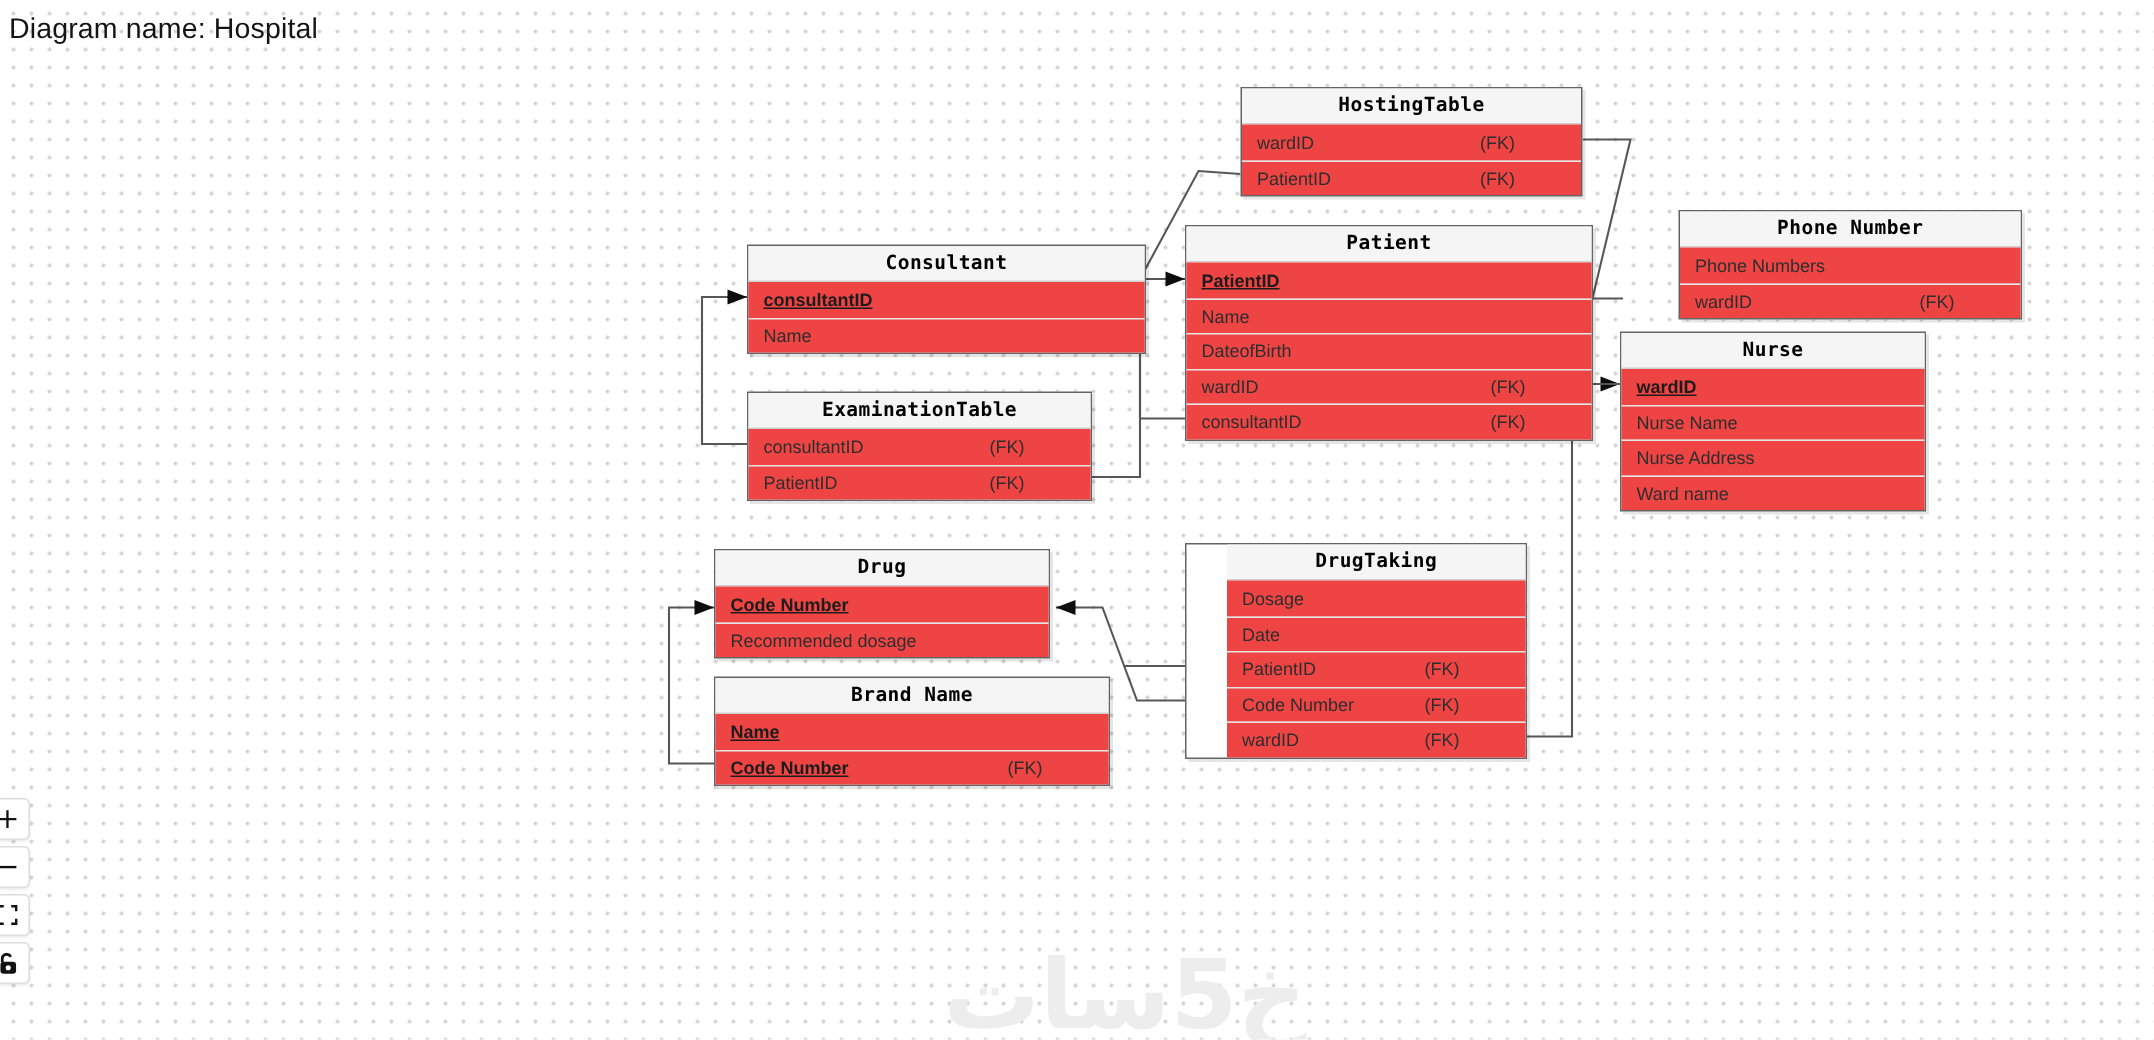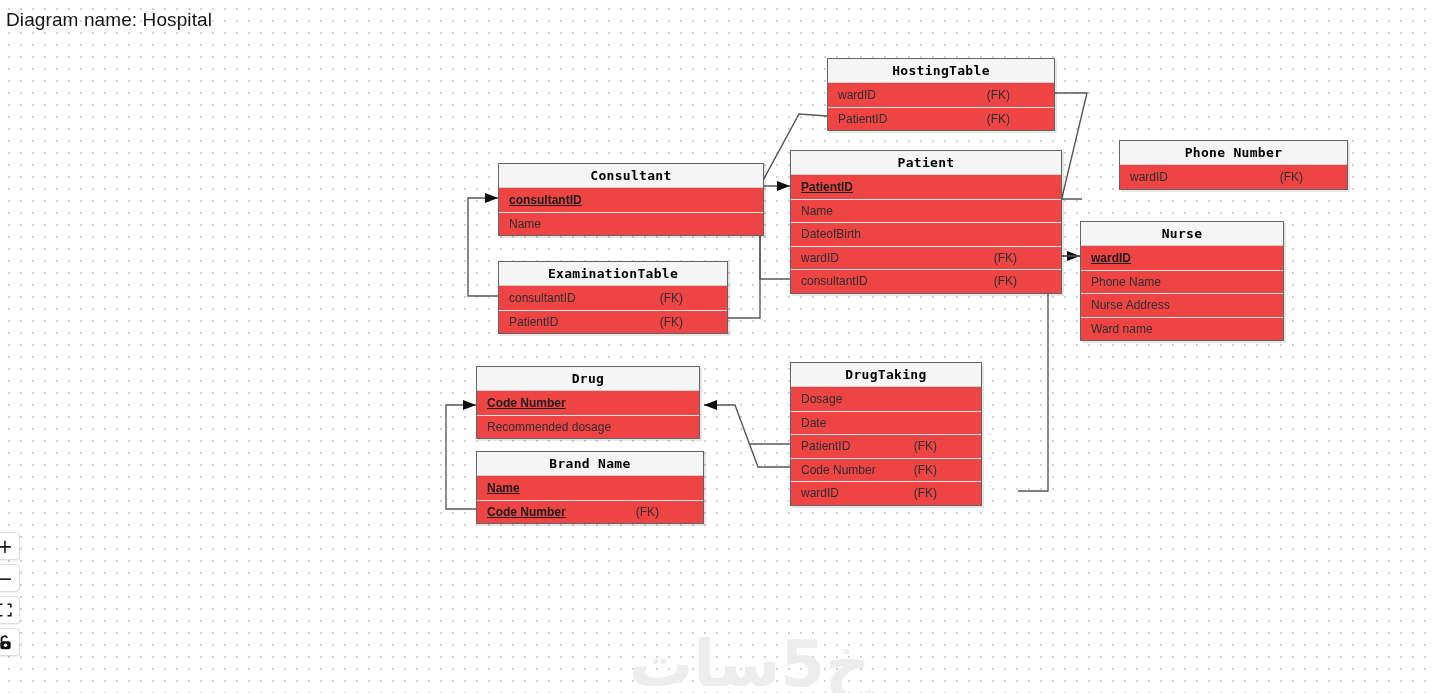--- a/index.html
+++ b/index.html
@@ -146,6 +146,9 @@
       <div class="entity" style="left: 1082px; top: 140px; width: 229px; margin-left: 37px;">
         <div class="entity-header">Phone Number</div>
         <div class="field">
+          <span class="fname">Phone Numbers</span>
+        </div>
+        <div class="field">
           <span class="fname">wardID</span>
           <span class="fk">(FK)</span>
         </div>

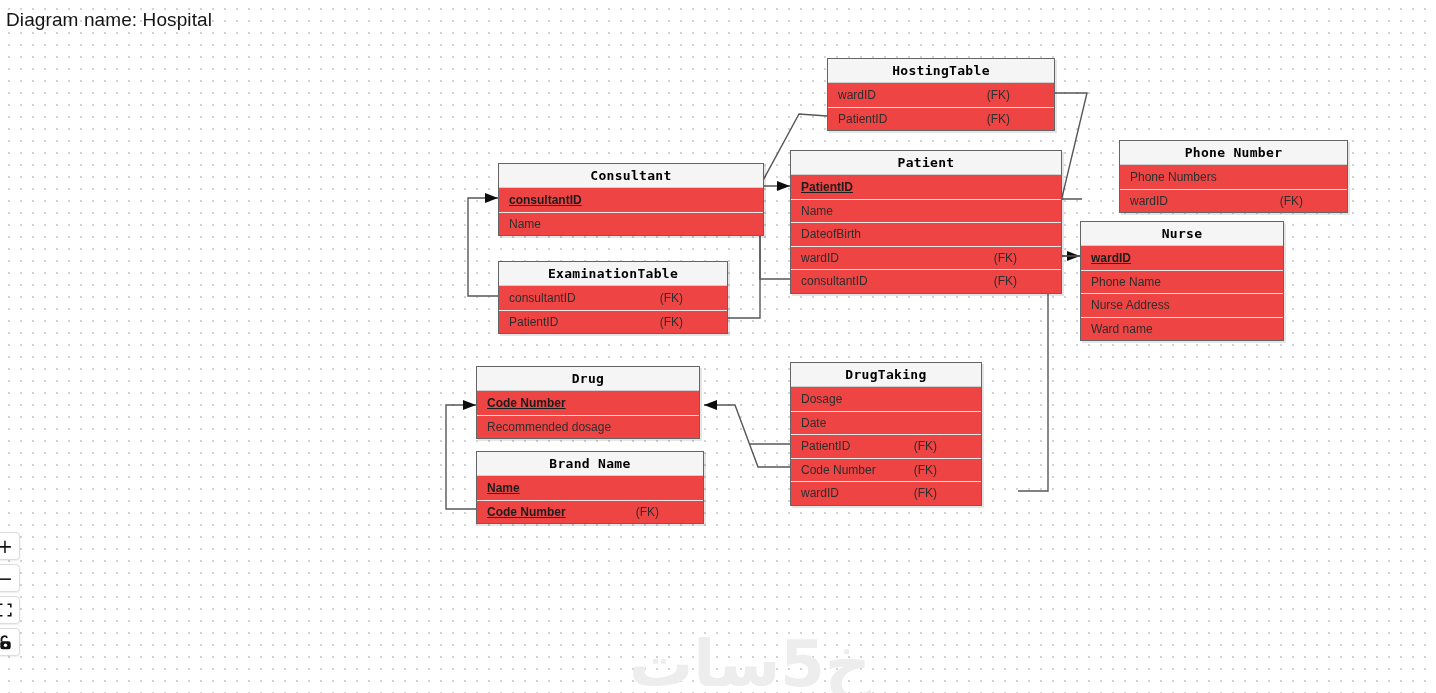--- a/index.html
+++ b/index.html
@@ -159,7 +159,7 @@
           <span class="fname pk">wardID</span>
         </div>
         <div class="field">
-          <span class="fname">Phone Name</span>
+          <span class="fname">Nurse Name</span>
         </div>
         <div class="field">
           <span class="fname">Nurse Address</span>

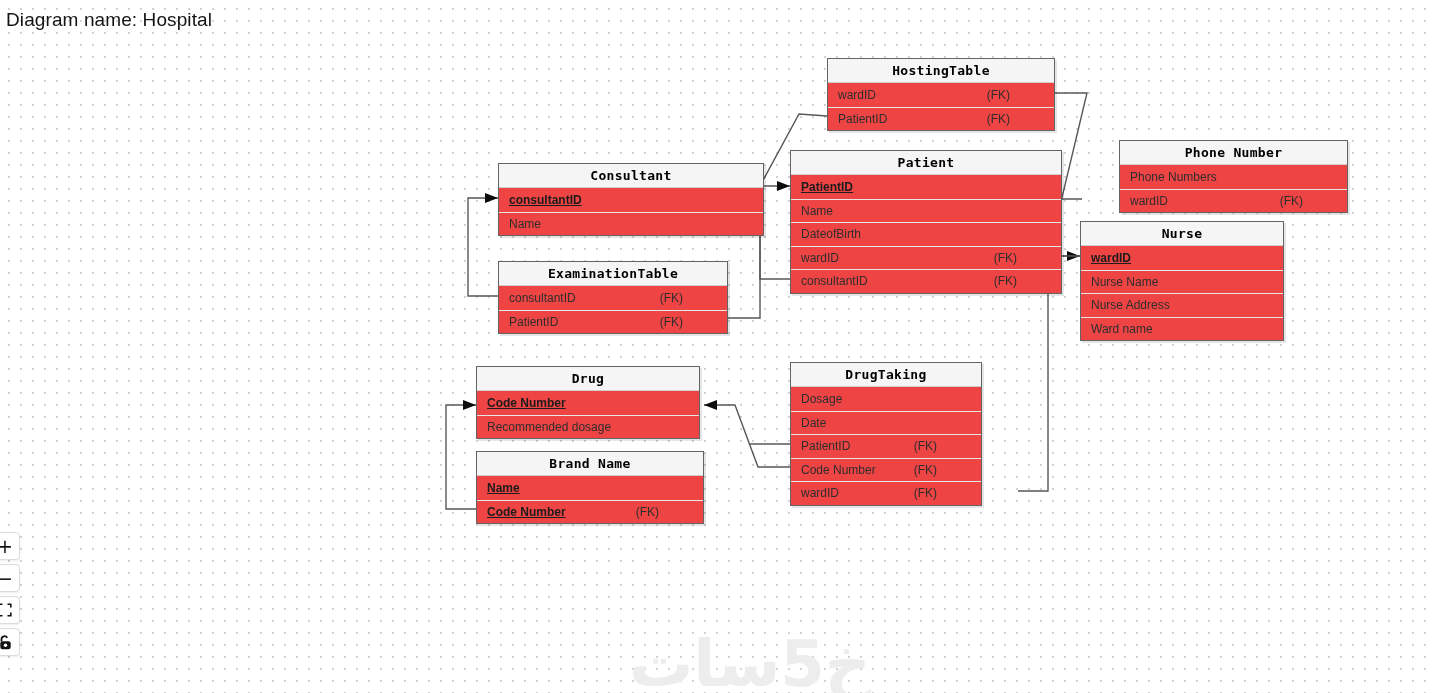--- a/index.html
+++ b/index.html
@@ -187,7 +187,7 @@
           <span class="fk">(FK)</span>
         </div>
       </div>
-      <div class="entity" style="left: 790px; top: 362px; width: 192px;">
+      <div class="entity" style="left: 790px; top: 362px; width: 228px; padding-left: 27px;">
         <div class="entity-header">DrugTaking</div>
         <div class="field">
           <span class="fname">Dosage</span>

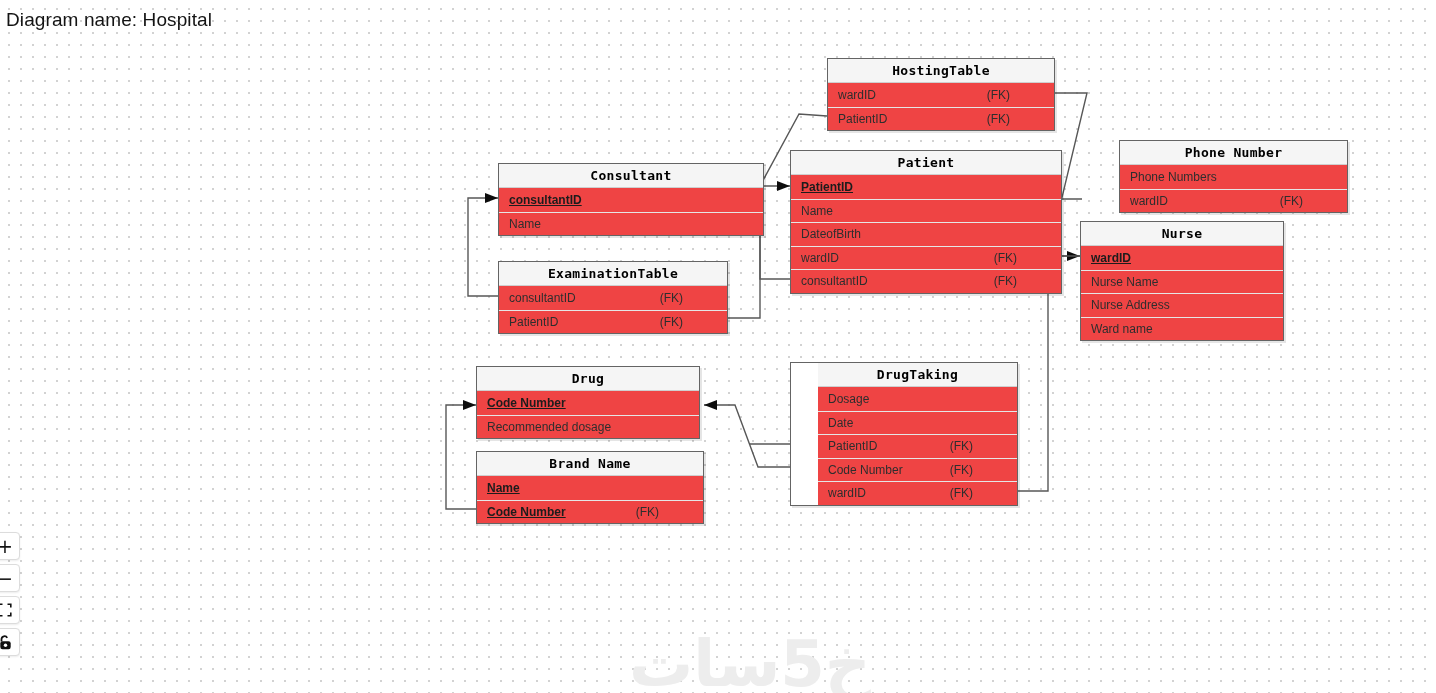--- a/index.html
+++ b/index.html
@@ -177,7 +177,7 @@
           <span class="fname">Recommended dosage</span>
         </div>
       </div>
-      <div class="entity" style="left: 476px; top: 451px; width: 228px;">
+      <div class="entity" style="left: 476px; top: 451px; width: 264px;">
         <div class="entity-header">Brand Name</div>
         <div class="field">
           <span class="fname pk">Name</span>

